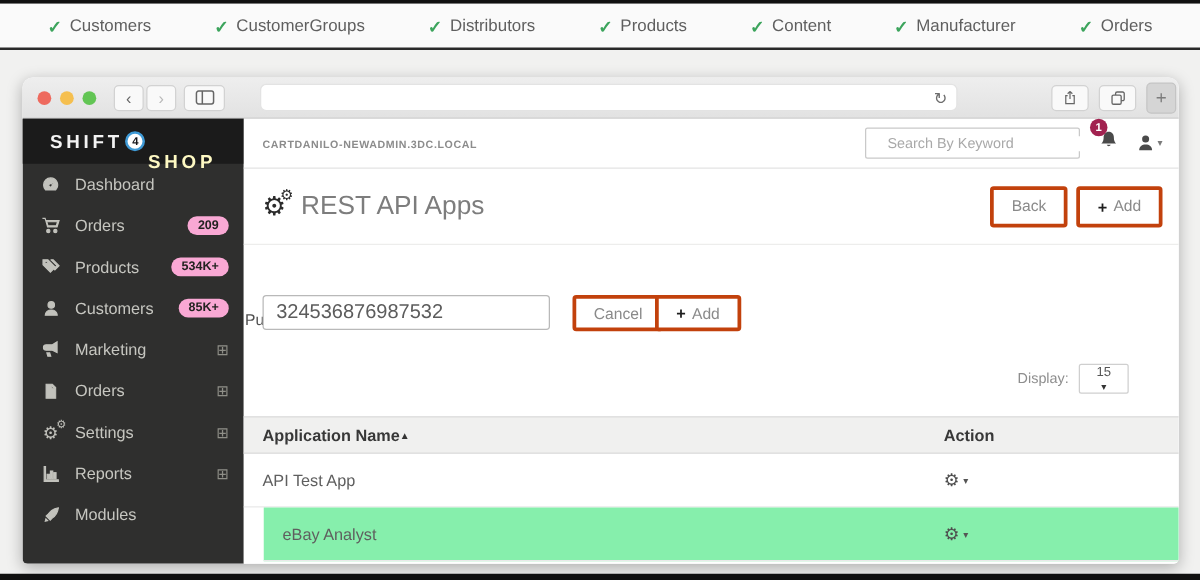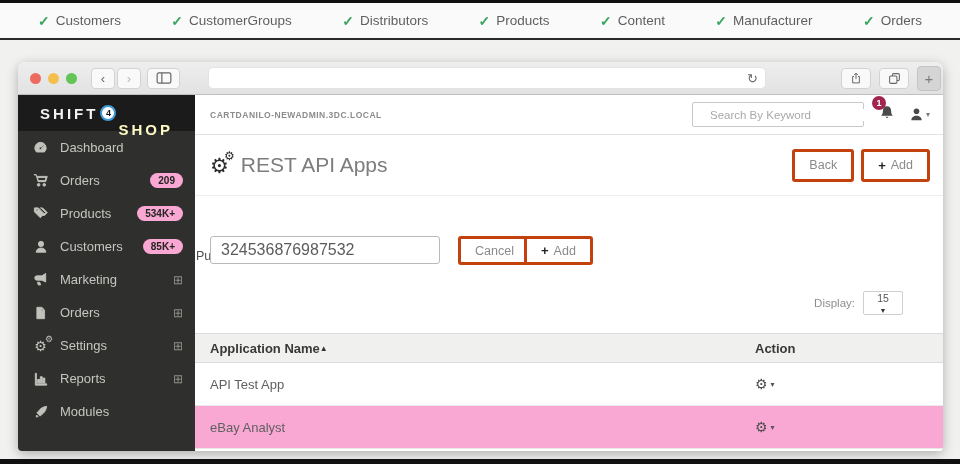--- a/index.html
+++ b/index.html
@@ -96,7 +96,7 @@
   .col-action { width:188px; }
   .sort-icon { font-size:8px; color:#333; }
   .t-row { height:43px; display:flex; align-items:center; font-size:13px; color:#5f5f5f; border-bottom:1px solid #e9e9e9; }
-  .t-row.alt { background:#f9a8d4; }
+  .t-row.alt { background:#86efac;margin-left:16px; }
   .action-gear { display:inline-flex; align-items:center; gap:3px; color:#4d4d4d; font-size:14px; cursor:pointer; }
   .action-gear .caret { font-size:8px; color:#555; }
 </style>

